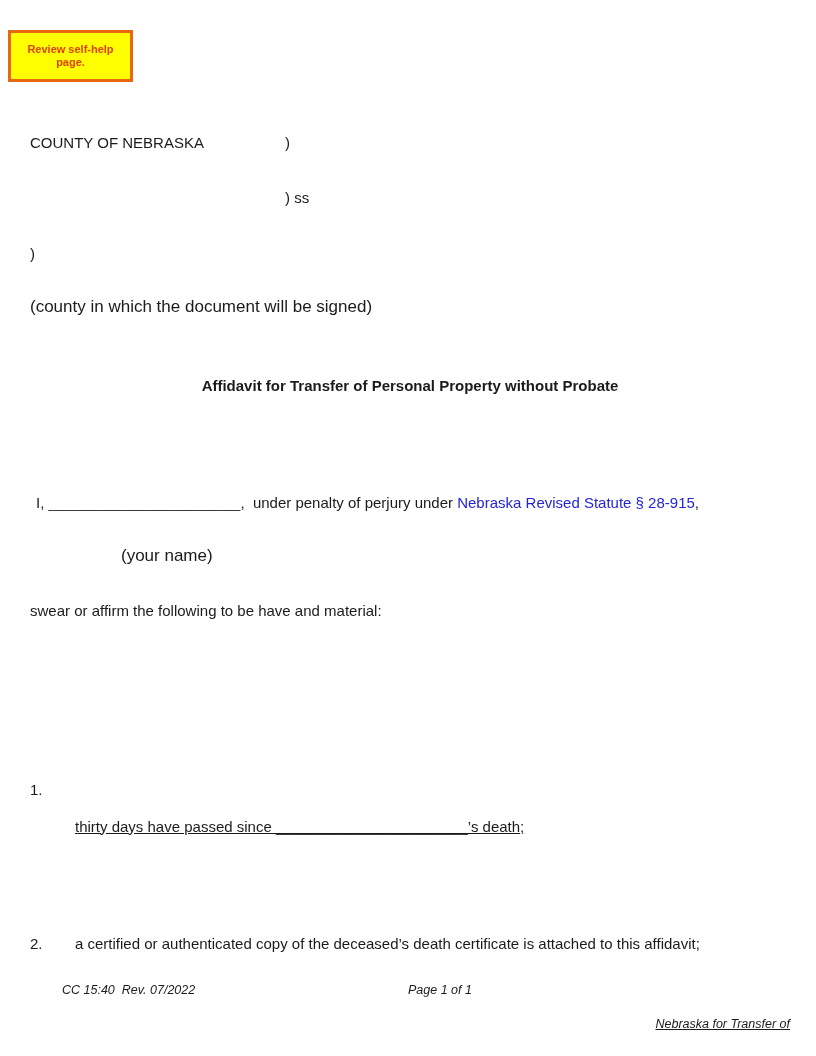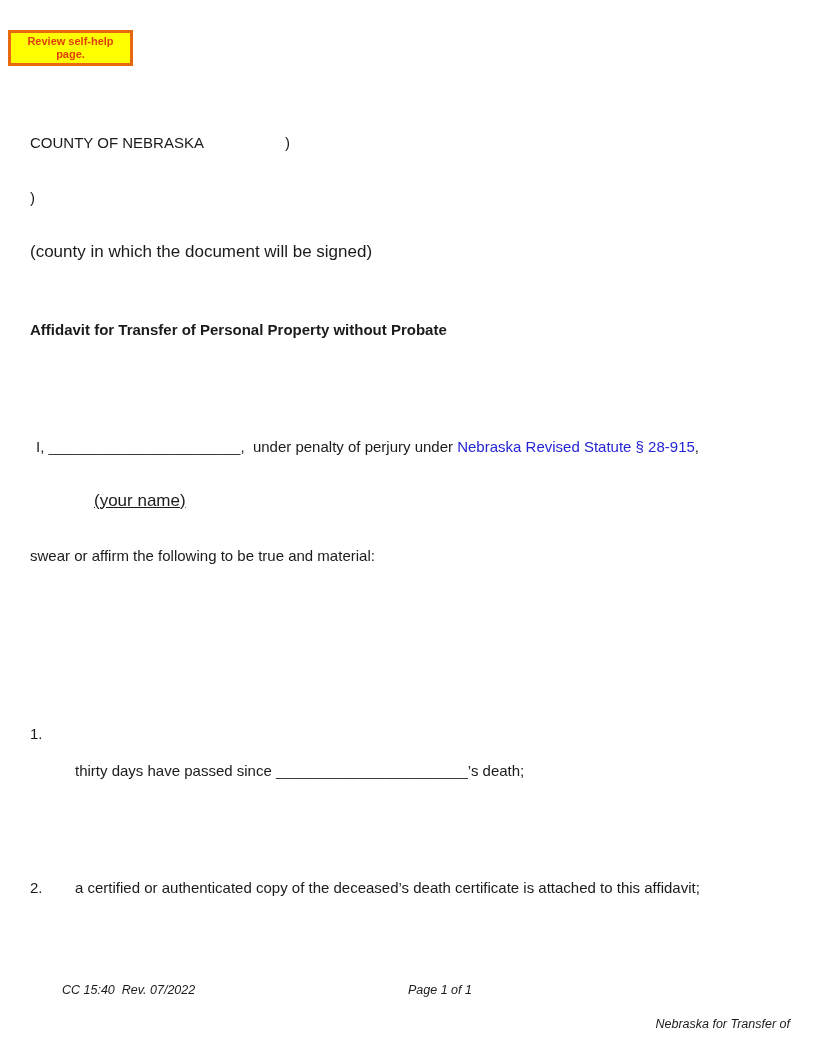--- a/index.html
+++ b/index.html
@@ -14,7 +14,7 @@
     border:3px solid var(--badge-border,#e8680f);
     color:var(--badge-text,#e03e0b);
     font-size:11px;font-weight:bold;line-height:13px;
-    padding:2px 3px;text-align:center;text-decoration:none;cursor:pointer;
+    padding:10px 3px;text-align:center;text-decoration:none;cursor:pointer;
   }
   .content{position:absolute;left:30px;right:26px;top:78px;font-size:15px;line-height:18.5px;}
   .hrow{display:flex;}

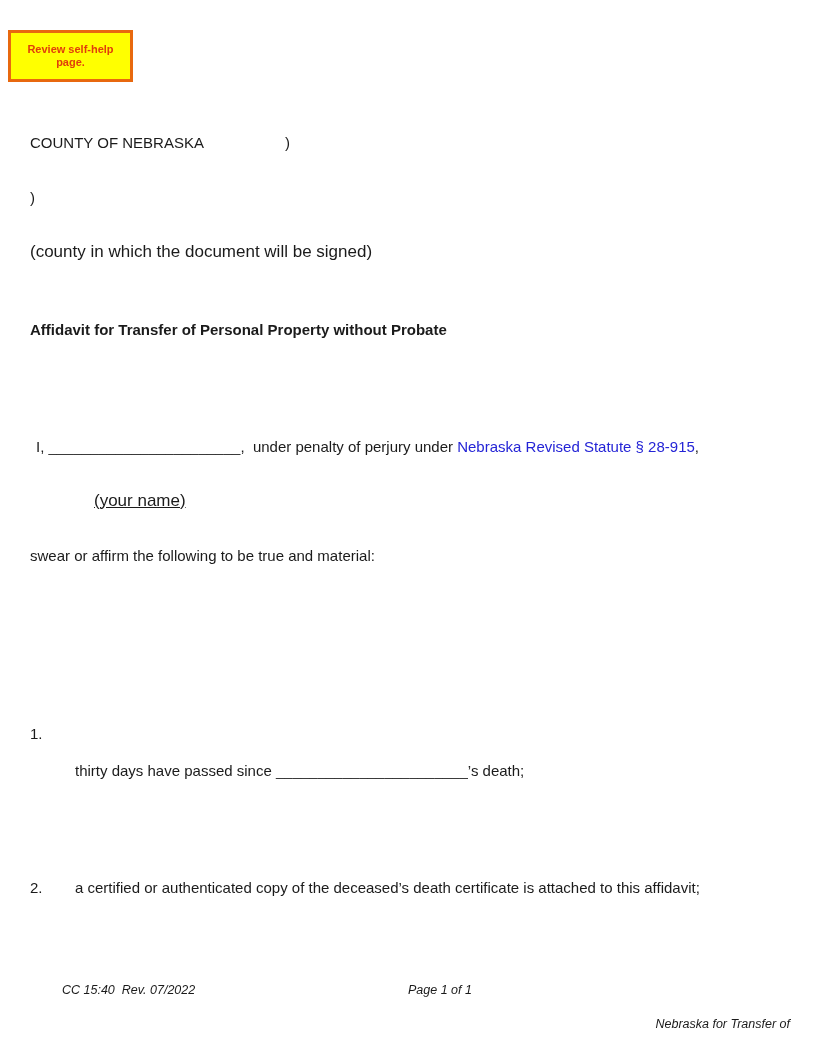--- a/index.html
+++ b/index.html
@@ -55,6 +55,9 @@
       <span class="hleft">COUNTY OF NEBRASKA</span><span>)</span>
     </div>
     <div class="hrow">
+      <span class="hleft"></span><span>) ss</span>
+    </div>
+    <div class="hrow">
       <span>)</span>
     </div>
     <div class="small">(county in which the document will be signed)</div>

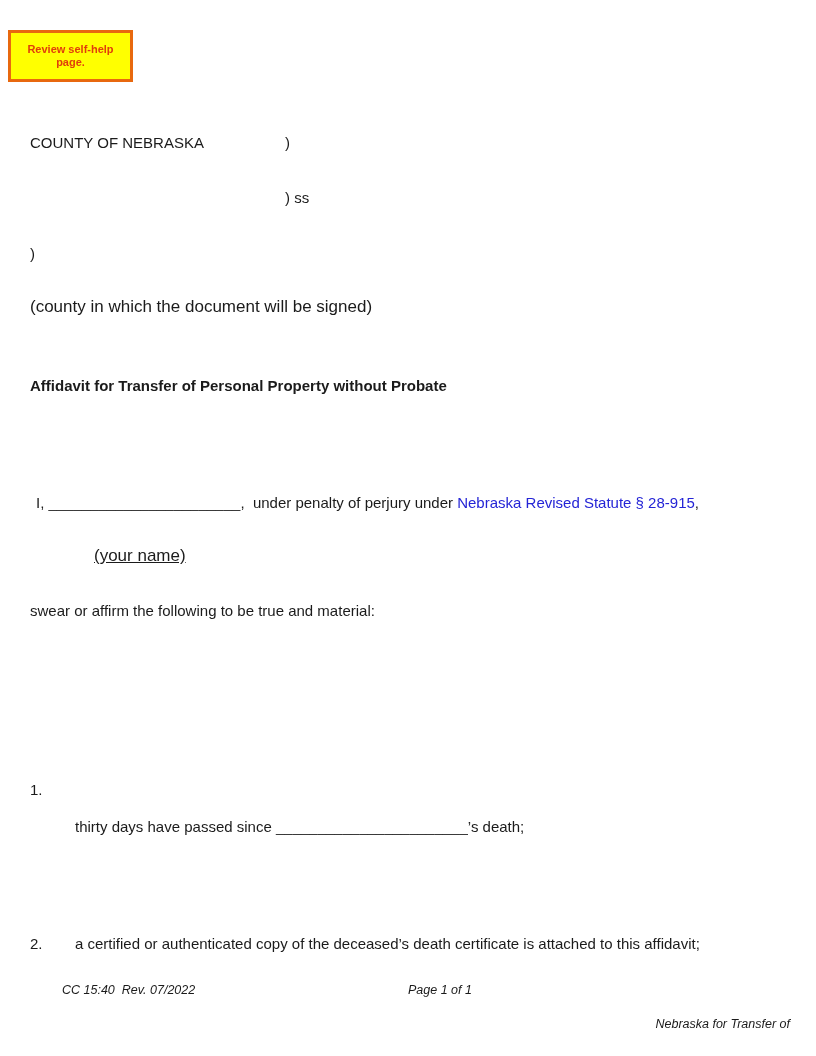--- a/index.html
+++ b/index.html
@@ -20,7 +20,7 @@
   .hrow{display:flex;}
   .hleft{width:255px;flex:none;}
   .small{font-size:17px;line-height:14px;}
-  .title{margin-top:7px;text-align:left;font-weight:bold;}
+  .title{margin-top:7px;text-align:center;font-weight:bold;}
   .intro{margin-top:6px;}
   .indent1{padding-left:6px;}
   .cap-yourname{margin-left:64px;margin-bottom:2px;text-decoration:underline;}

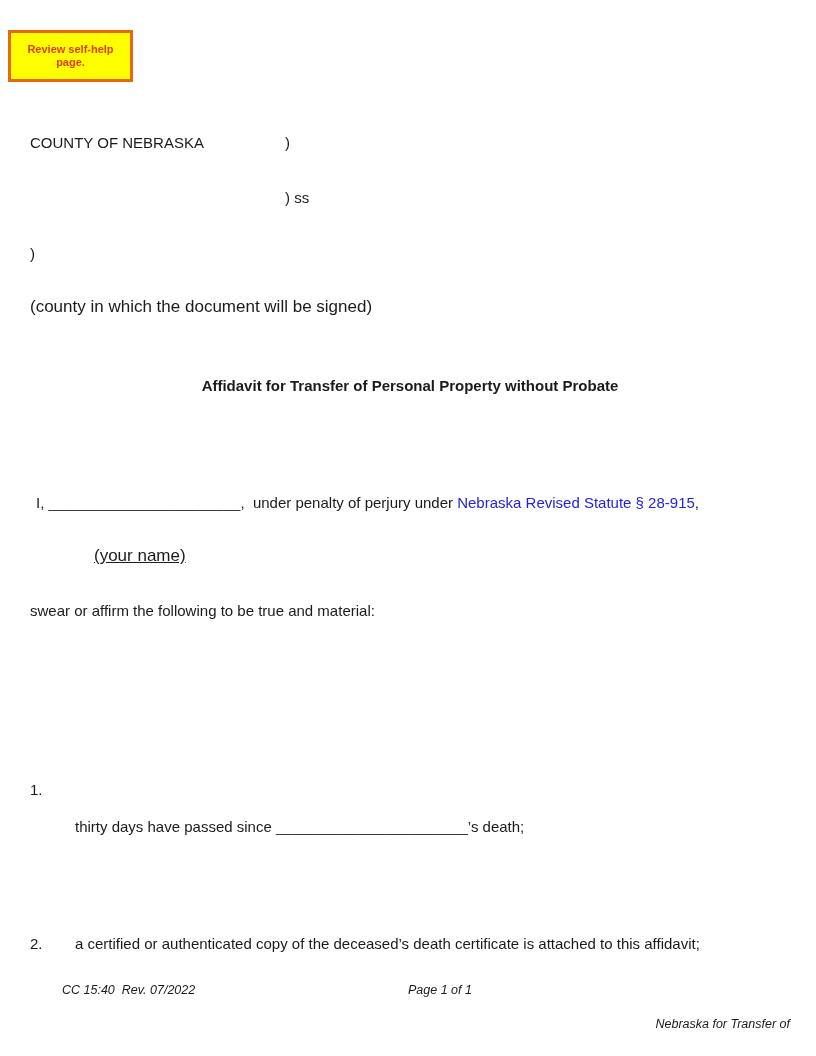--- a/index.html
+++ b/index.html
@@ -23,7 +23,7 @@
   .title{margin-top:7px;text-align:center;font-weight:bold;}
   .intro{margin-top:6px;}
   .indent1{padding-left:6px;}
-  .cap-yourname{margin-left:64px;margin-bottom:2px;text-decoration:underline;}
+  .cap-yourname{margin-left:91px;margin-bottom:2px;}
   .list{margin-top:12px;}
   .item{display:flex;}
   .inum{width:45px;flex:none;}

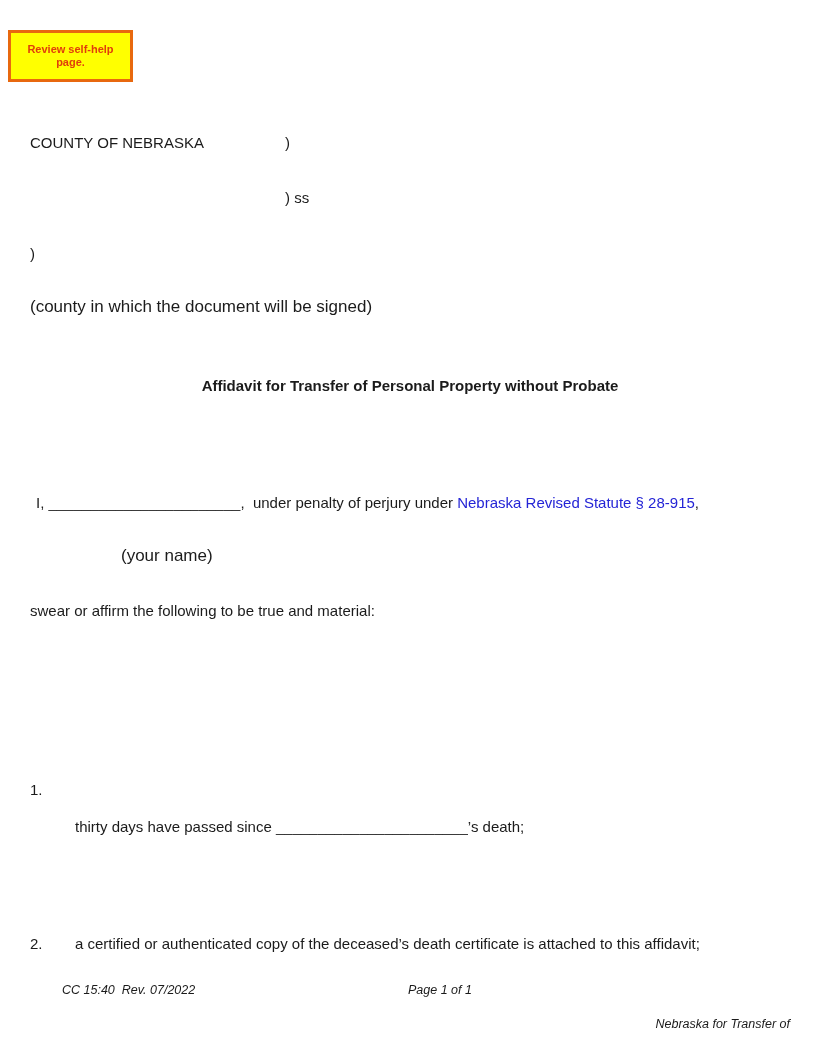--- a/index.html
+++ b/index.html
@@ -67,7 +67,7 @@
     <div class="intro">
       <div class="indent1"><span>I, </span><span class="bl">_______________________</span><span>,  under penalty of perjury under </span><a class="link">Nebraska Revised Statute § 28-915</a><span>,</span></div>
       <div class="small cap-yourname">(your name)</div>
-      <div>swear or affirm the following to be true and material:</div>
+      <div>swear or affirm the following to be have and material:</div>
     </div>
 
     <div class="list">

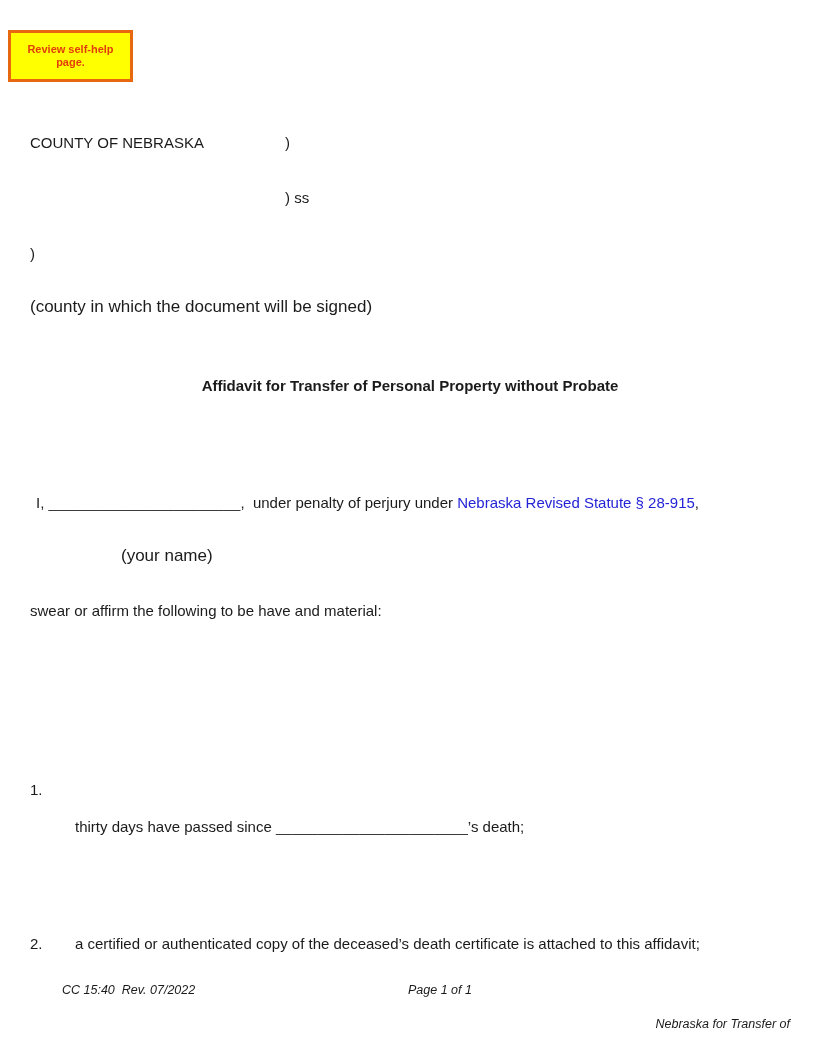--- a/index.html
+++ b/index.html
@@ -33,7 +33,7 @@
   .cap1{margin-left:258px;}
   .bl{color:#2e2e2e;}
   .link{color:var(--link-blue,#2424d6);text-decoration:none;cursor:pointer;}
-  .fline{display:block;}
+  .fline{display:block;text-decoration:underline;}
   .footer{
     position:absolute;left:30px;right:26px;top:982px;display:flex;align-items:flex-start;
     font-style:italic;font-size:12.5px;line-height:17px;

